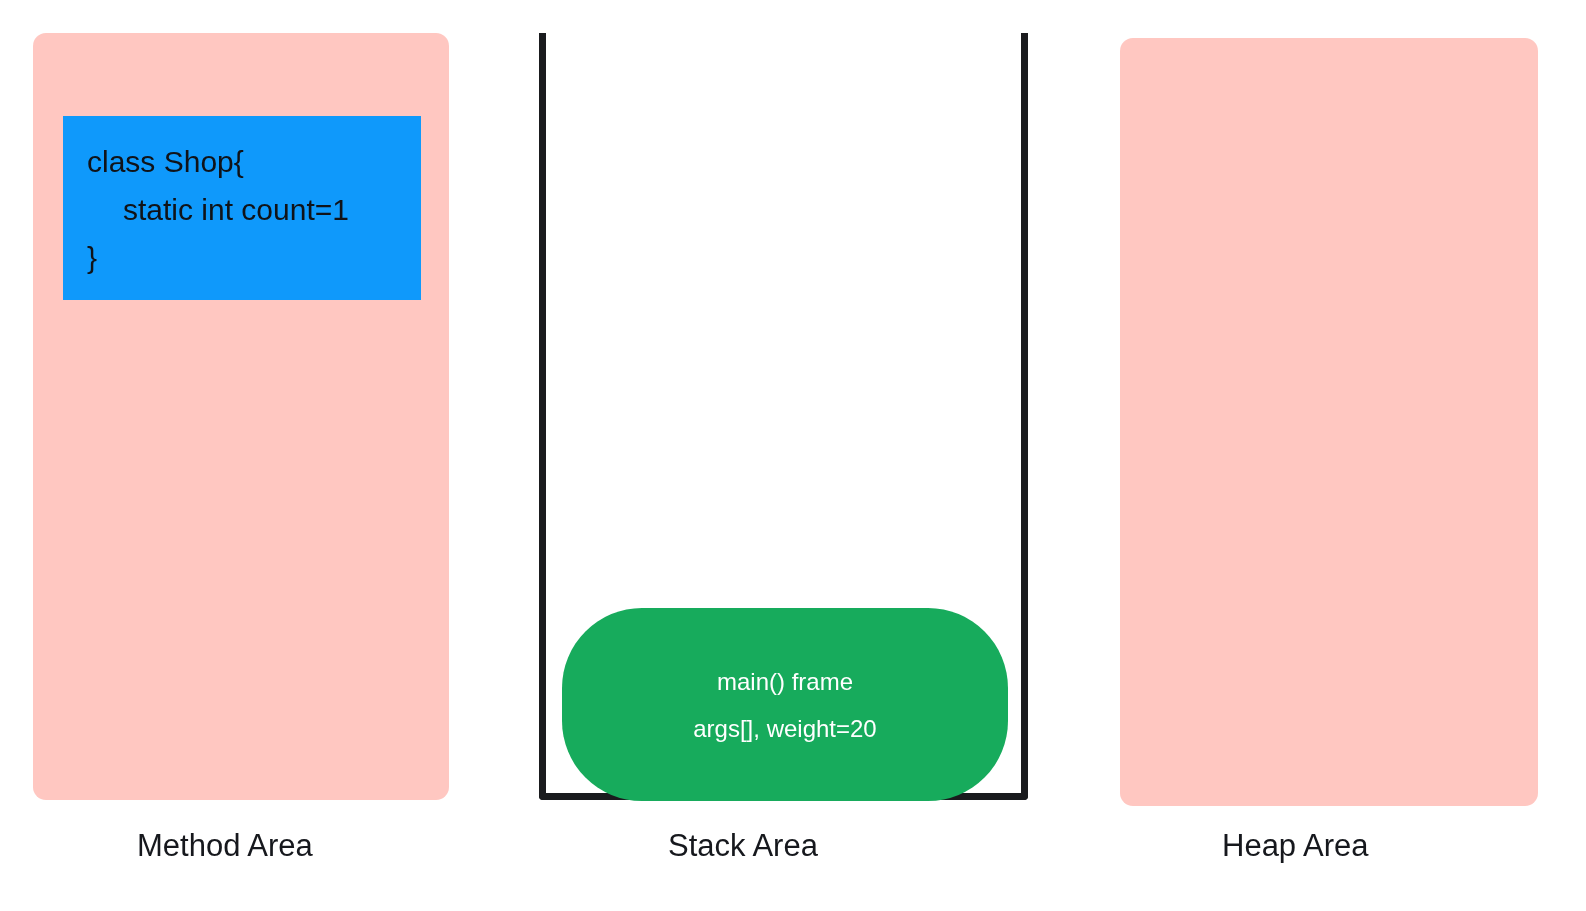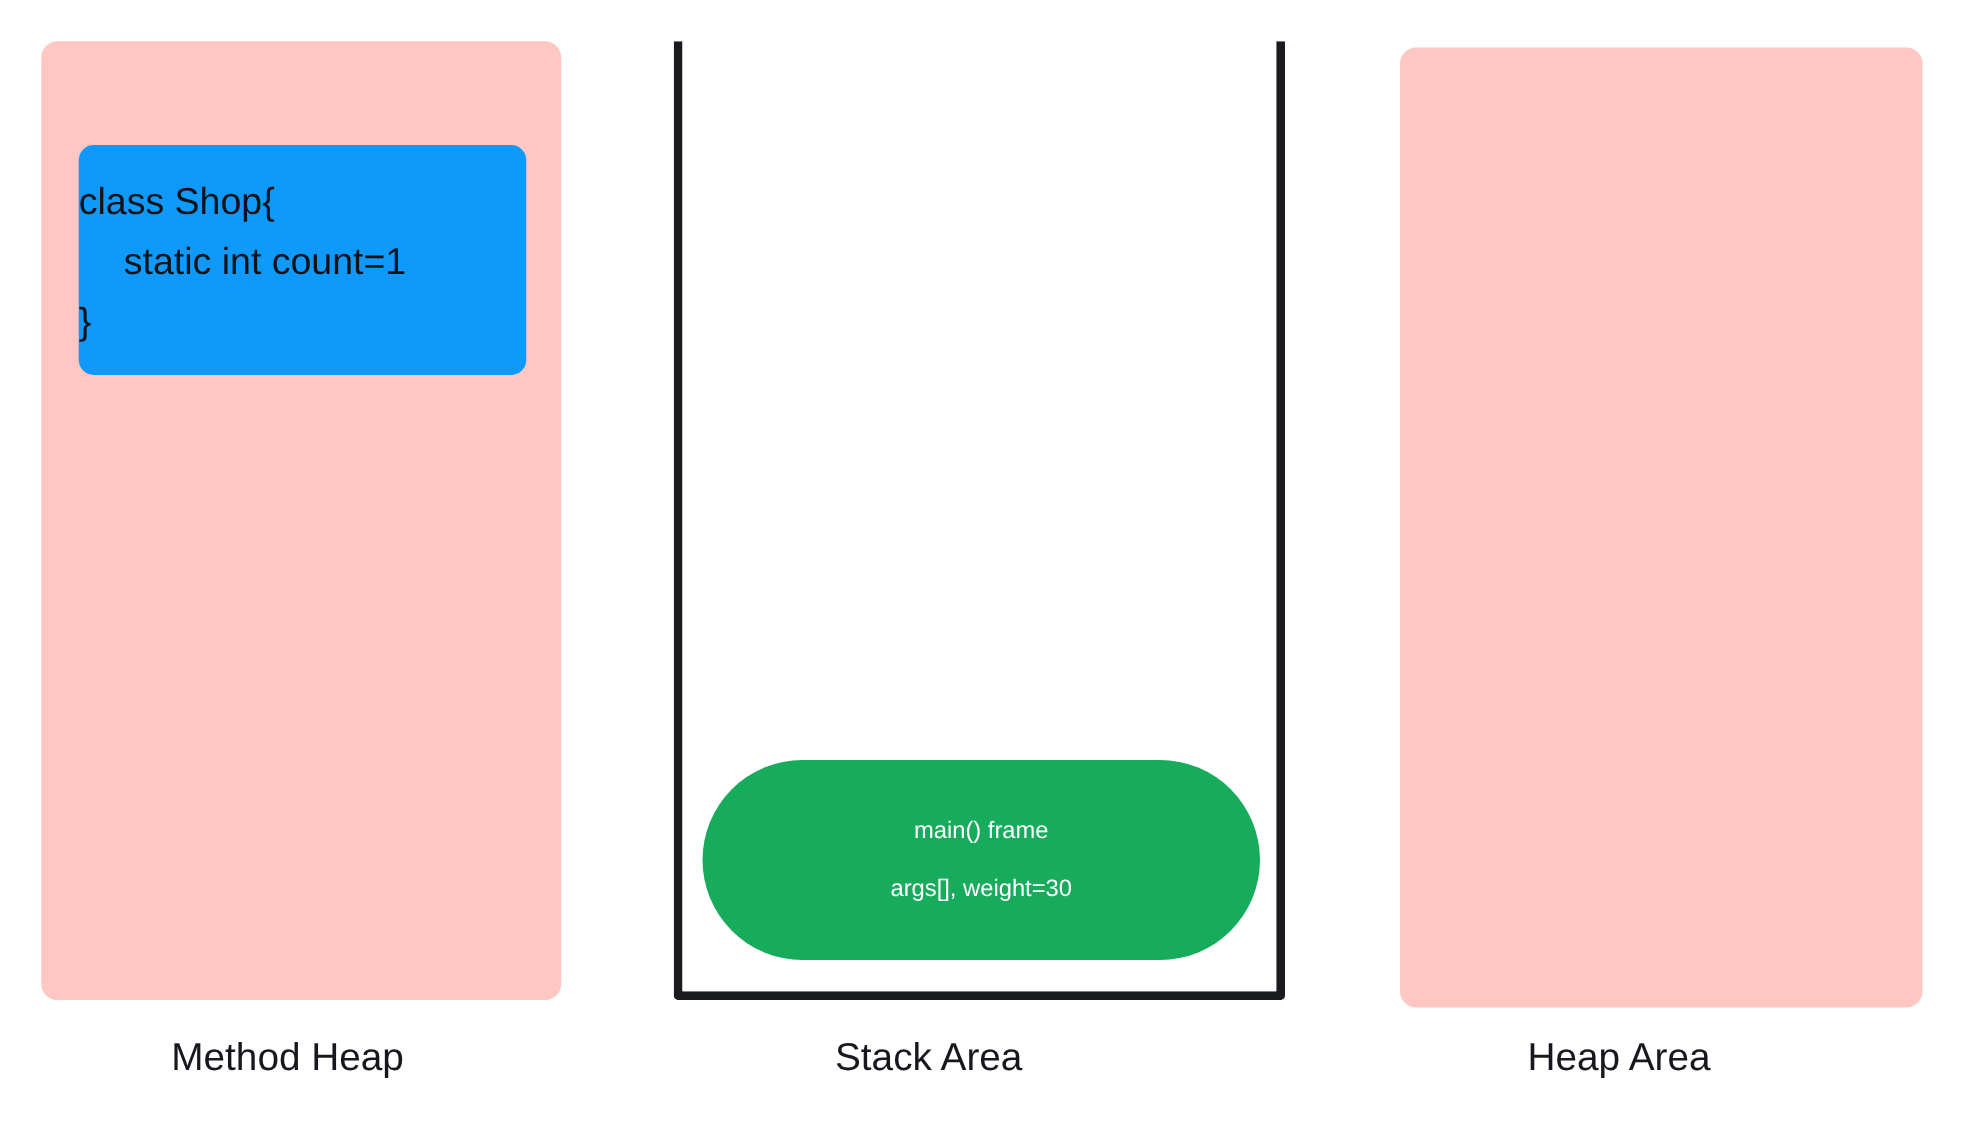--- a/index.html
+++ b/index.html
@@ -37,11 +37,12 @@
     top: 116px;
     width: 358px;
     height: 184px;
-    border-radius: 12px;
+    border-radius: 0;
     color: #101318;
     font-size: 30px;
     line-height: 48px;
     padding-top: 22px;
+    padding-left: 24px;
     box-sizing: border-box;
   }
   .code-line { white-space: pre; }

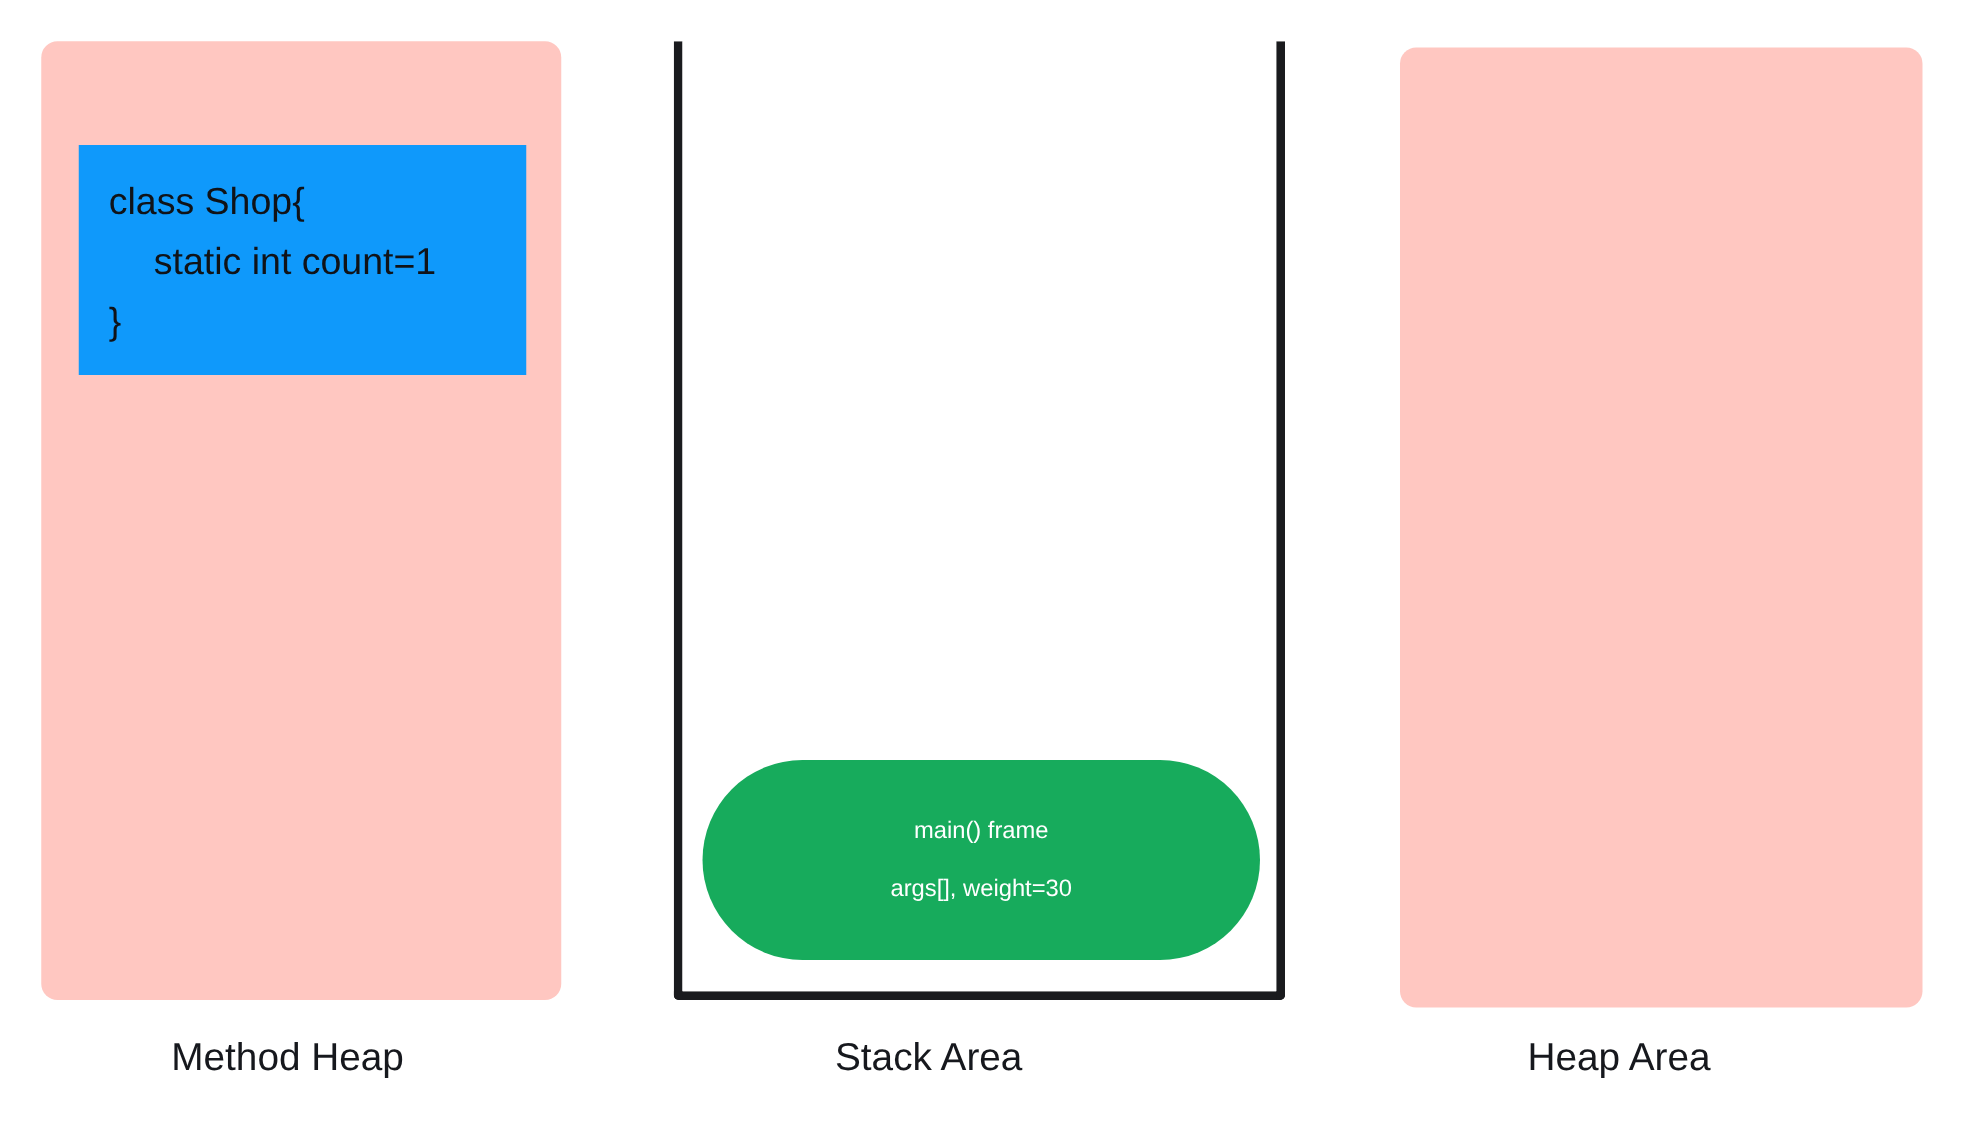--- a/index.html
+++ b/index.html
@@ -66,10 +66,10 @@
     left: 562px;
     top: 608px;
     width: 446px;
-    height: 160px;
+    height: 193px;
     border-radius: 80px;
     color: #ffffff;
-    font-size: 19px;
+    font-size: 24px;
     line-height: 47px;
     display: flex;
     flex-direction: column;

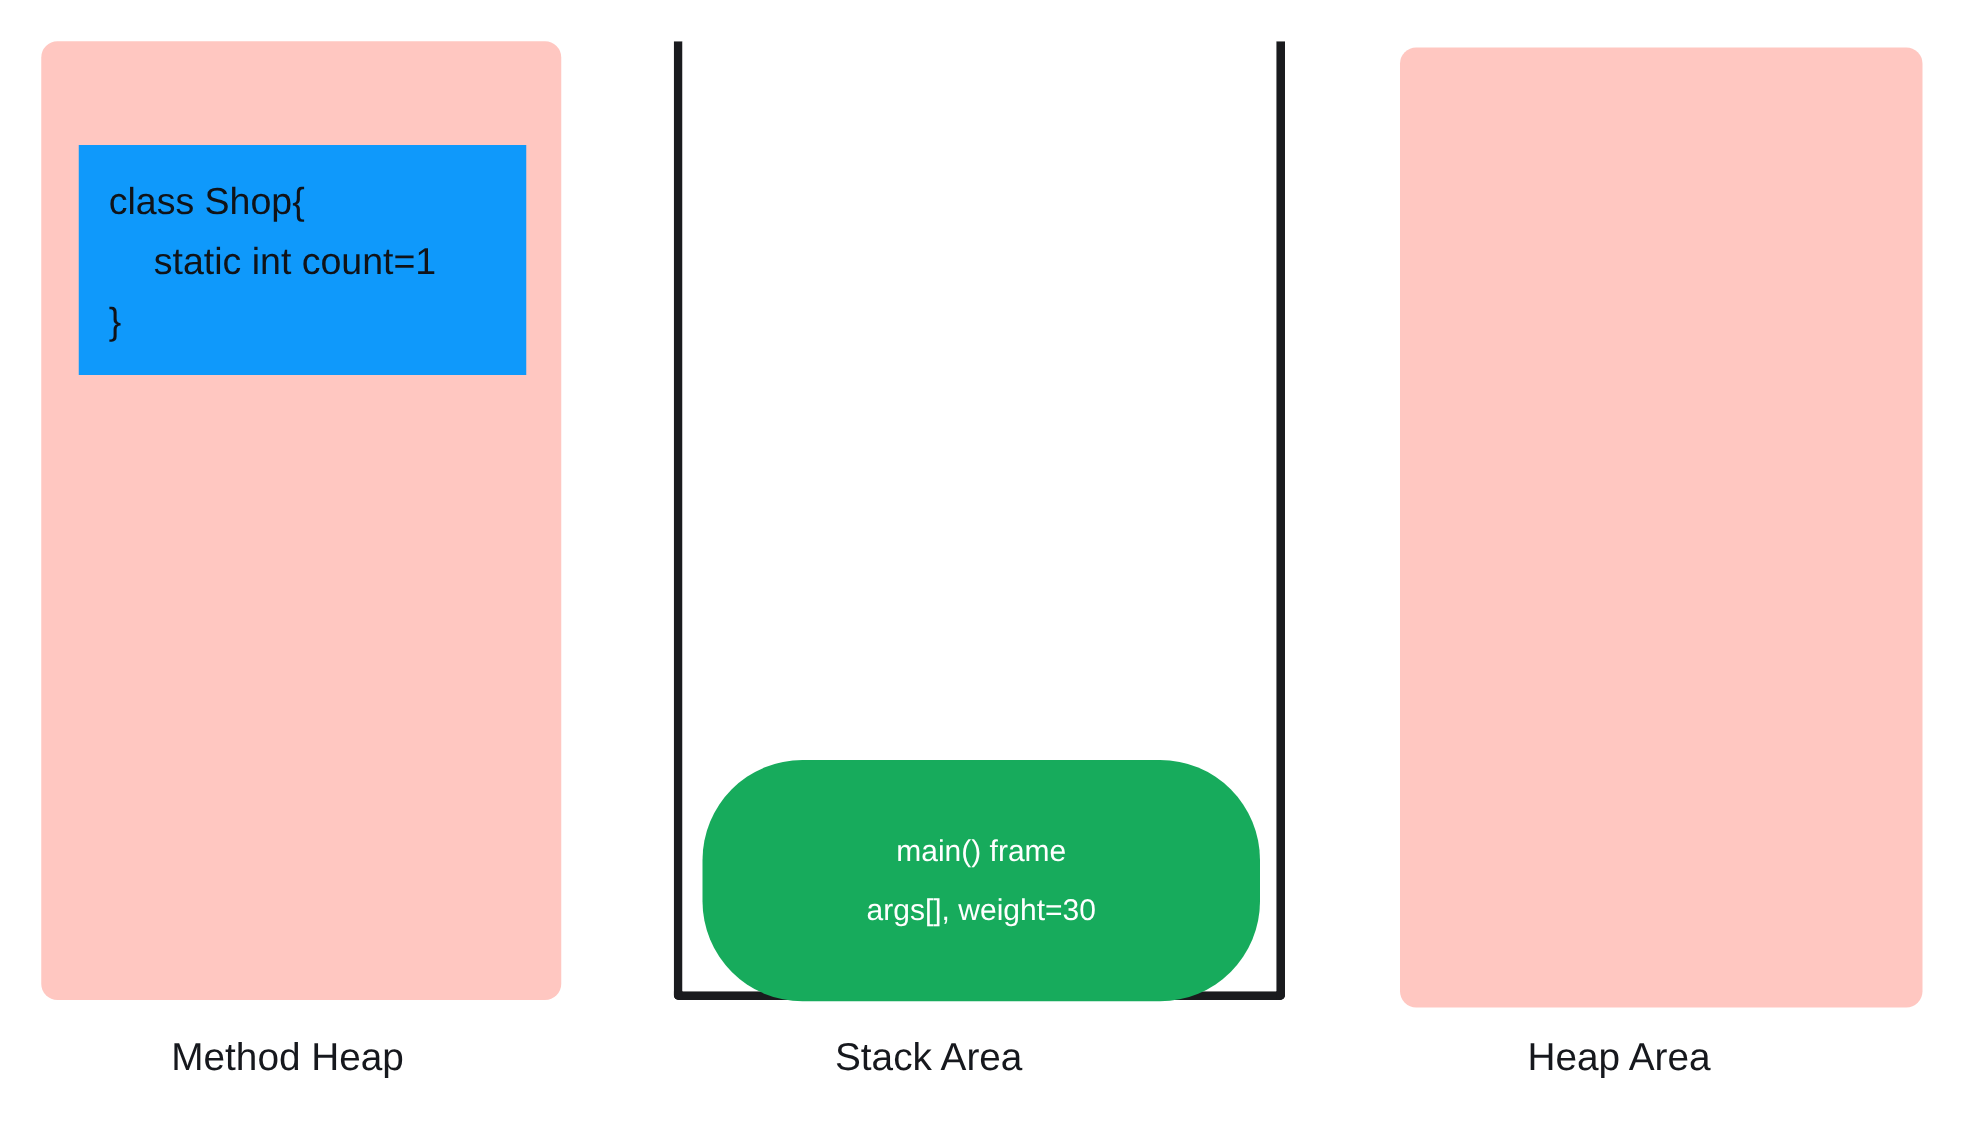--- a/index.html
+++ b/index.html
@@ -108,7 +108,7 @@
 
   <div class="frame-pill" style="background: rgb(23, 171, 92);">
     <div>main() frame</div>
-    <div>args[], weight=30</div>
+    <div>args[], weight=20</div>
   </div>
 
   <div class="area-label label-stack">Stack Area</div>

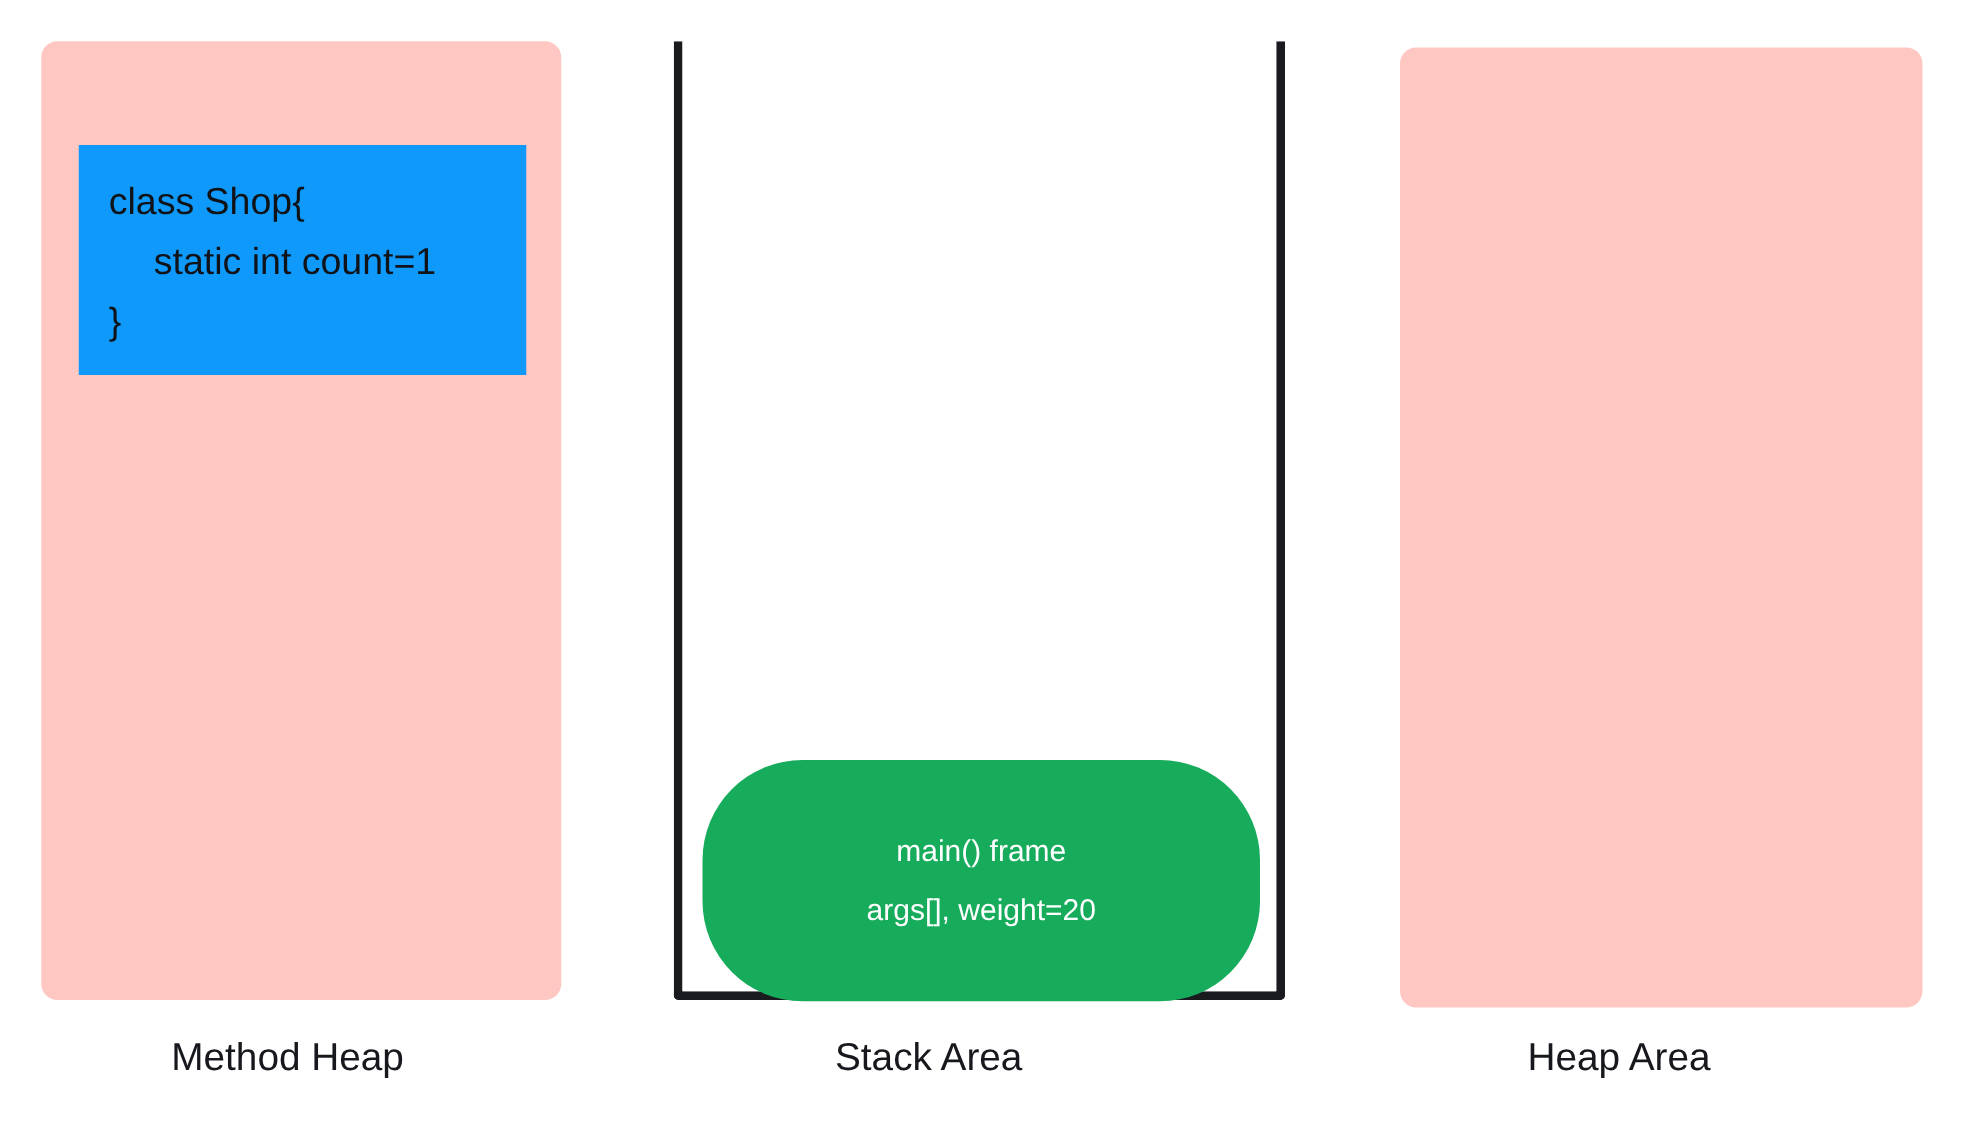--- a/index.html
+++ b/index.html
@@ -102,7 +102,7 @@
     <div class="code-line">}</div>
   </div>
 
-  <div class="area-label label-method">Method Heap</div>
+  <div class="area-label label-method">Method Area</div>
 
   <div class="stack-region" style="border-color: rgb(26, 27, 30);"></div>
 

